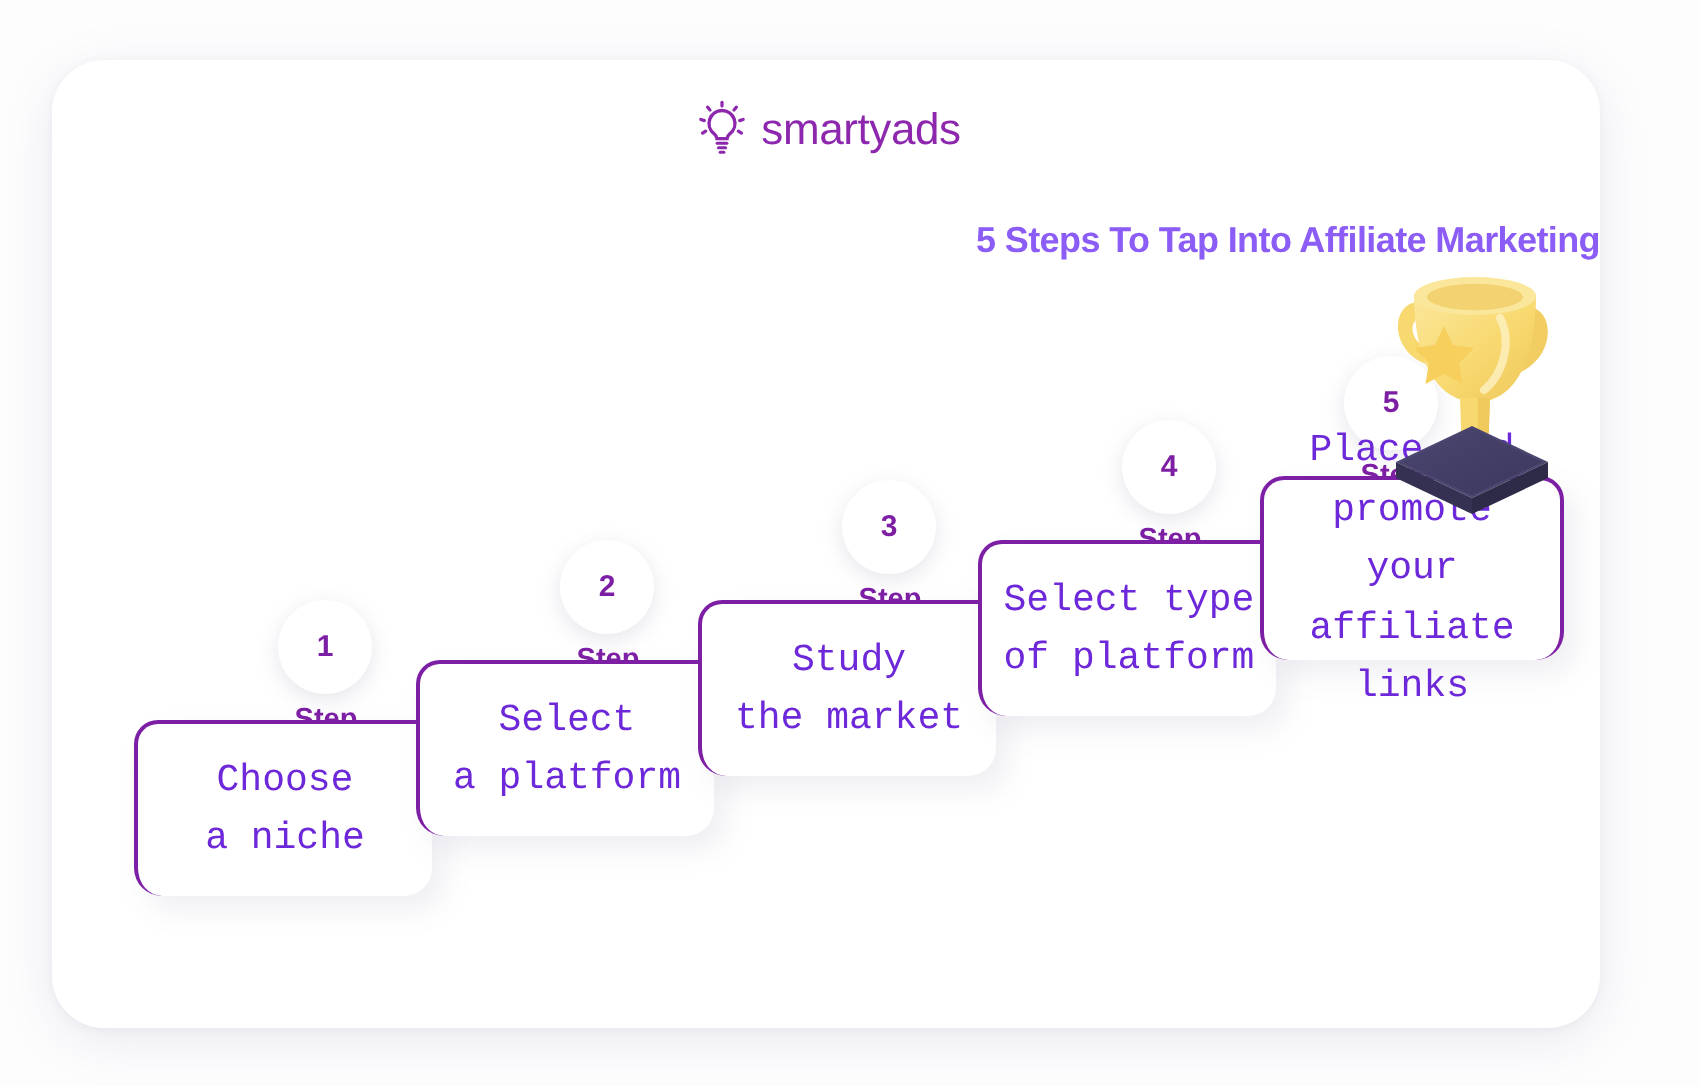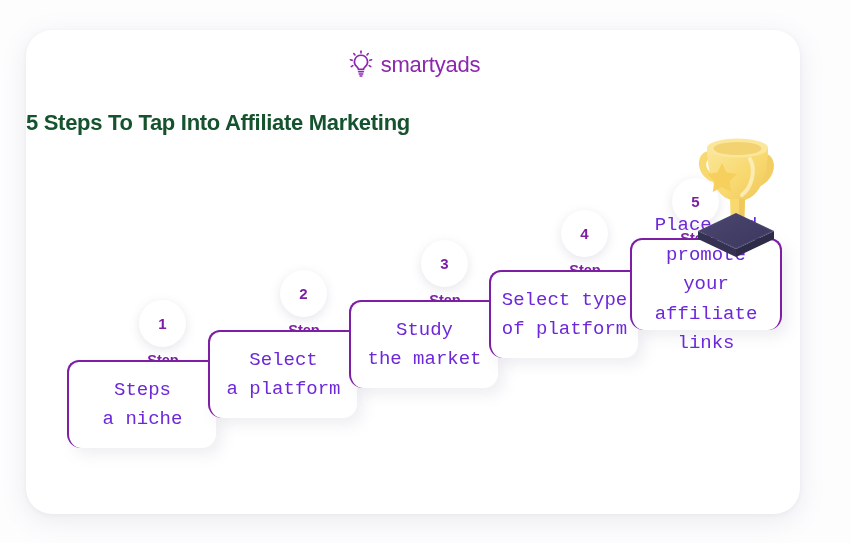--- a/index.html
+++ b/index.html
@@ -63,10 +63,10 @@
     left: 0;
     top: 80px;
     width: 774px;
-    text-align: left;
-    font-size: 22px;
+    text-align: right;
+    font-size: 18px;
     font-weight: bold;
-    color: #14532d;
+    color: #8b5cf6;
     letter-spacing: -0.3px;
   }
 

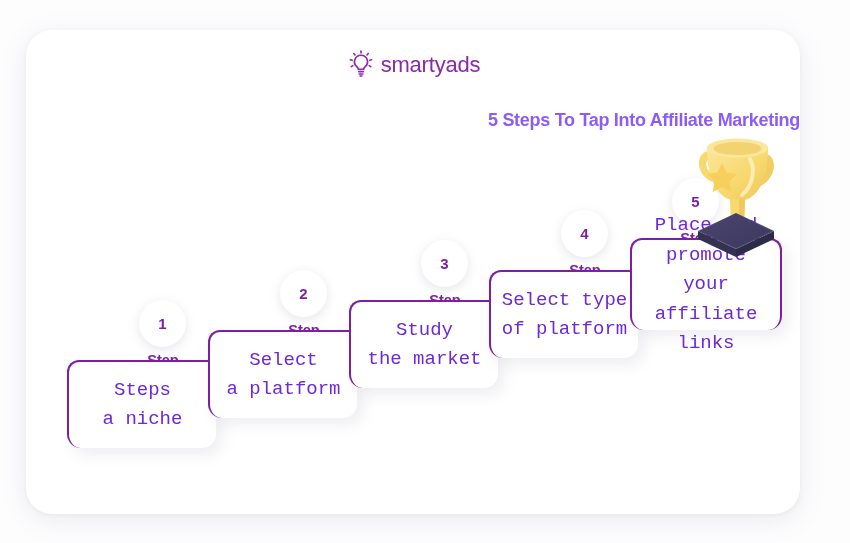--- a/index.html
+++ b/index.html
@@ -195,7 +195,7 @@
         </div>
         <div class="step-label" style="left:66px;">Step</div>
         <div class="step-card">
-          <span class="step-text">Steps
+          <span class="step-text">Choose
 a niche</span>
         </div>
       </div>

